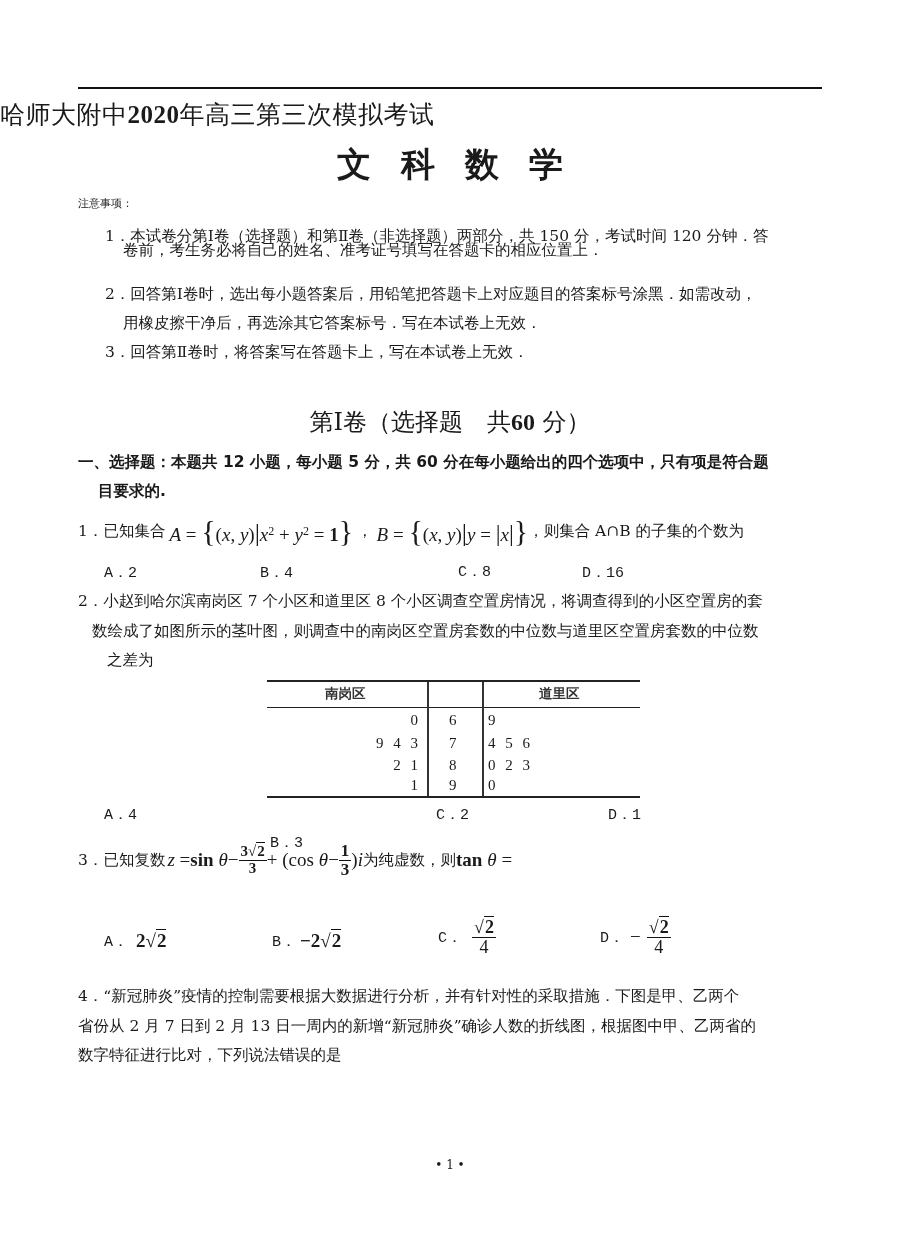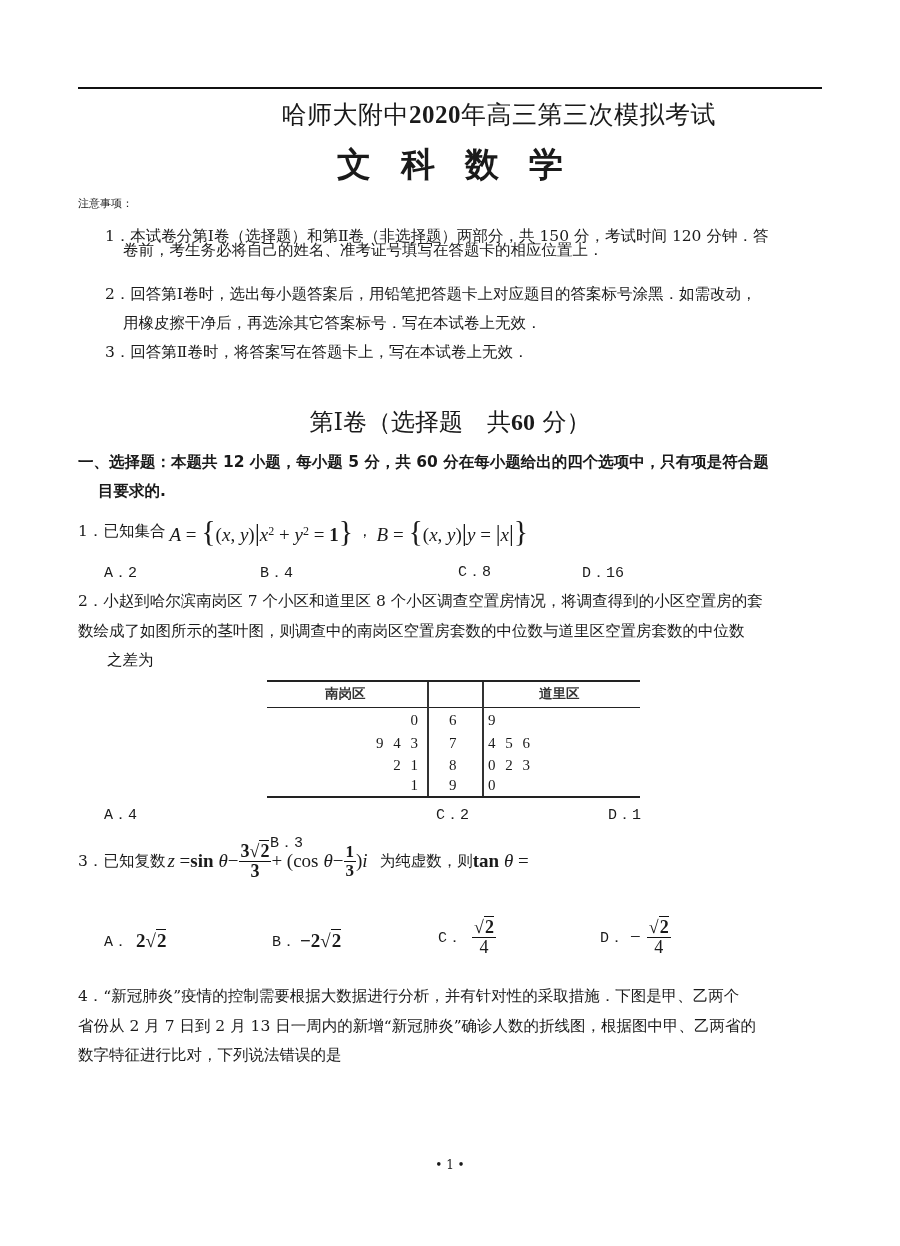--- a/index.html
+++ b/index.html
@@ -7,7 +7,7 @@
          font-family: "DejaVu Serif", "Liberation Serif", serif; color: #1a1a1a; }
   .abs { position: absolute; }
   .top-rule { left: 78px; top: 87px; width: 744px; height: 2px; background: #111; }
-  .exam-title { left: 0; width: 716px; top: 98px; text-align: right; font-size: 25px; letter-spacing: 0.5px; }
+  .exam-title { left: 0; width: 716px; top: 98px; text-align: left; font-size: 25px; letter-spacing: 0.5px; }
   .exam-title b { font-family: "Liberation Serif", serif; font-weight: bold; }
   .subject-title { left: 0; width: 900px; top: 142px; text-align: center; font-size: 34px; font-weight: bold;
                    font-family: "DejaVu Sans", sans-serif; letter-spacing: 30px; padding-left: 30px; box-sizing: border-box; }

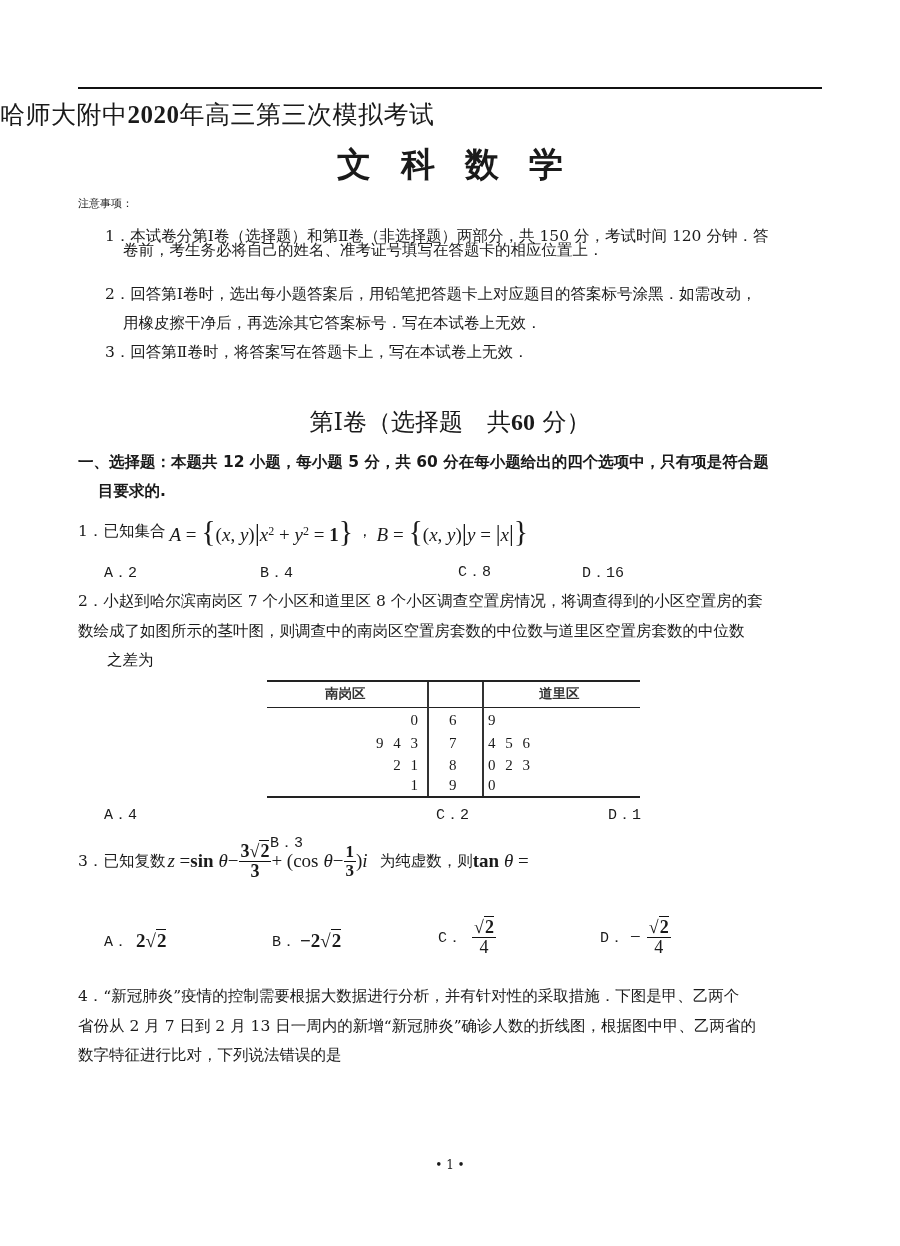--- a/index.html
+++ b/index.html
@@ -68,6 +68,7 @@
   <span>
     <span class="math">B</span><span class="mathr"> = </span><span class="mathr" style="font-size:30px;">{</span><span class="mathr">(</span><span class="math">x</span><span class="mathr">, </span><span class="math">y</span><span class="mathr">)</span><span class="mathr" style="font-size:26px;">|</span><span class="math">y</span><span class="mathr"> = </span><span class="mathr" style="font-size:24px;">|</span><span class="math">x</span><span class="mathr" style="font-size:24px;">|</span><span class="mathr" style="font-size:30px;">}</span>
   </span>
+  <span>，则集合 A∩B 的子集的个数为</span>
 </div>
 <div class="abs opt" style="left:104px; top:563px;">A．2</div>
 <div class="abs opt" style="left:260px; top:563px;">B．4</div>

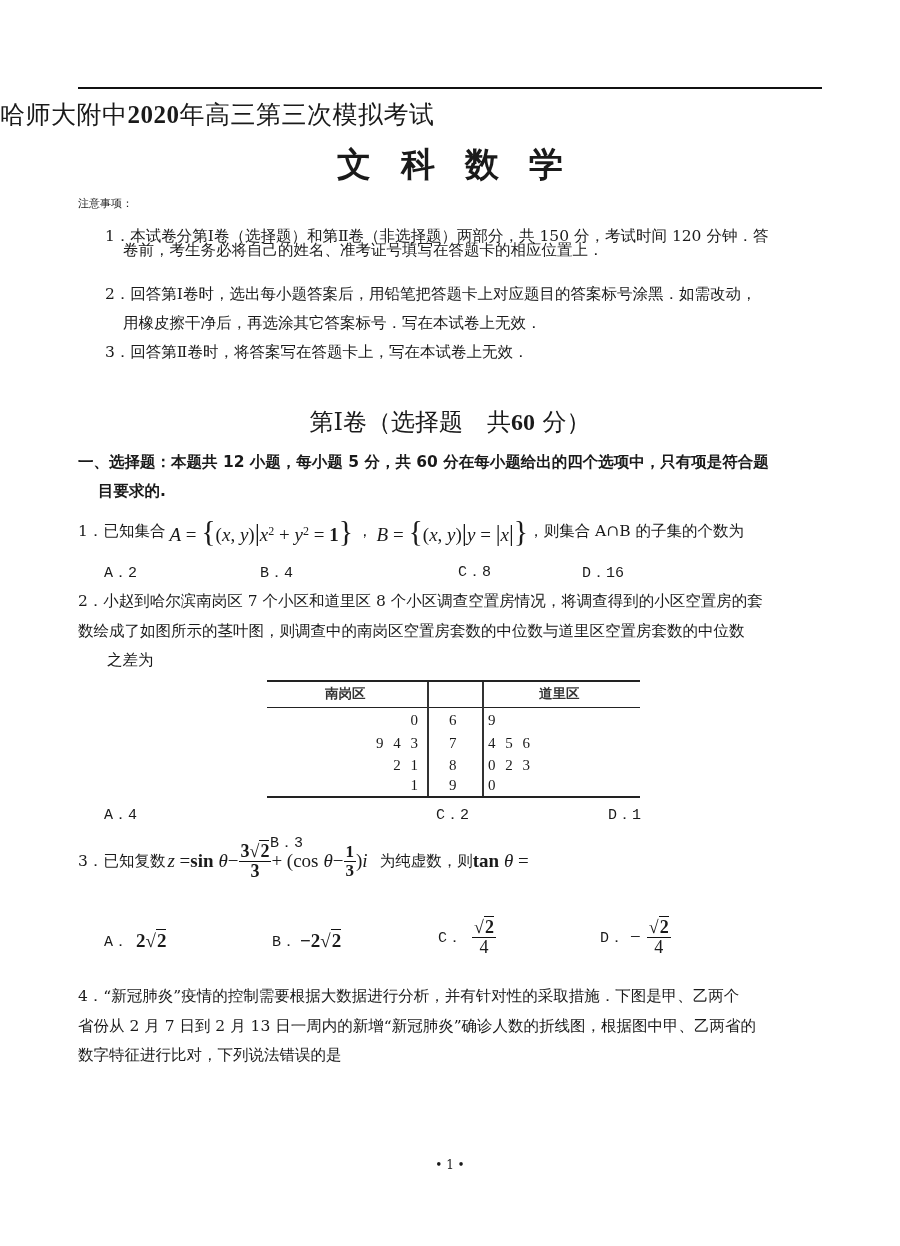--- a/index.html
+++ b/index.html
@@ -76,7 +76,7 @@
 <div class="abs opt" style="left:582px; top:563px;">D．16</div>
 
 <div class="abs line" style="left:78px; top:591px;">2．小赵到哈尔滨南岗区 7 个小区和道里区 8 个小区调查空置房情况，将调查得到的小区空置房的套</div>
-<div class="abs line" style="left:78px; top:621px;">数绘成了如图所示的茎叶图，则调查中的南岗区空置房套数的中位数与道里区空置房套数的中位数</div>
+<div class="abs line" style="left:92px; top:621px;">数绘成了如图所示的茎叶图，则调查中的南岗区空置房套数的中位数与道里区空置房套数的中位数</div>
 <div class="abs line" style="left:78px; top:650px;margin-left:29px;">之差为</div>
 
 <div class="abs stemleaf">

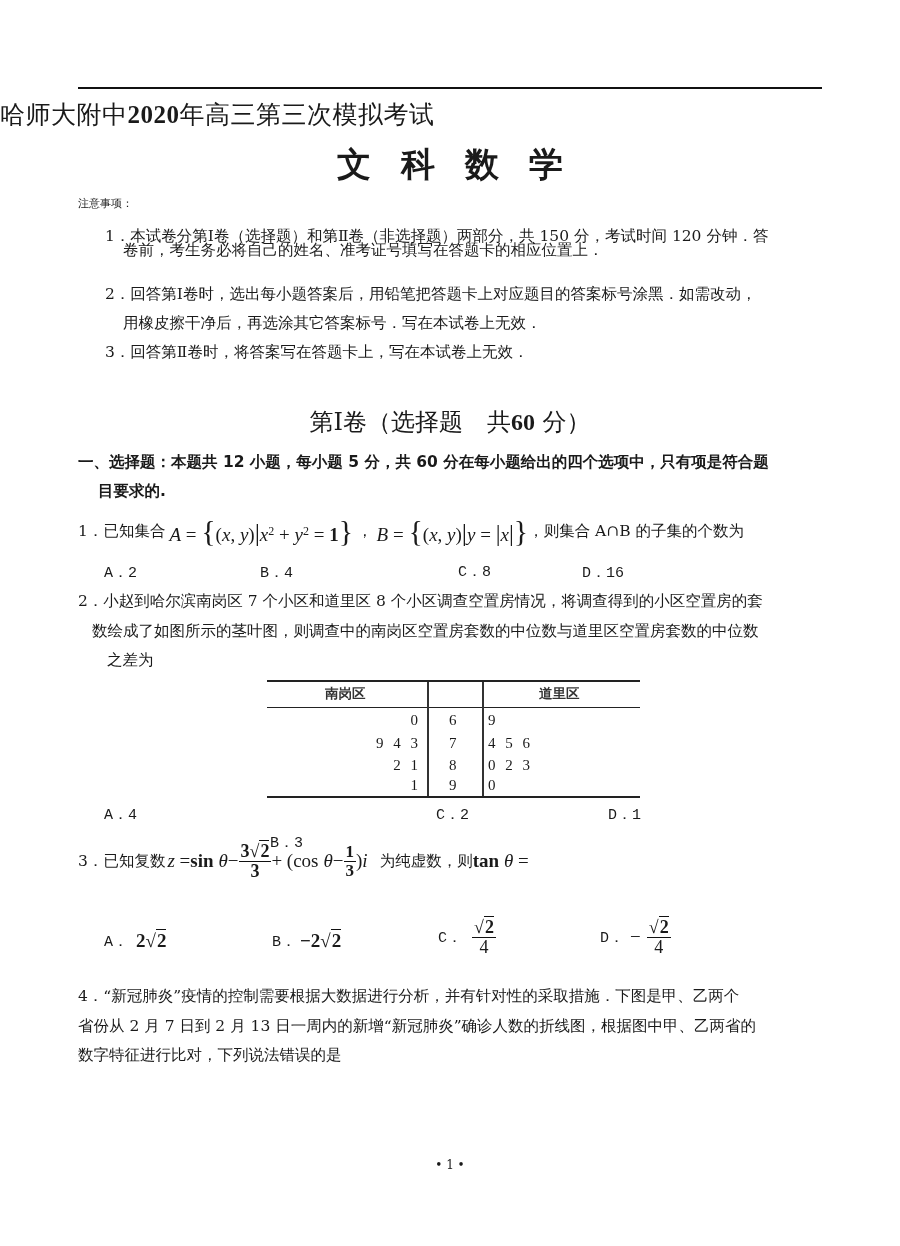--- a/index.html
+++ b/index.html
@@ -115,7 +115,7 @@
   <span>已知复数</span>
   <span style="display:inline-flex; align-items:center; margin-left:2px;">
     <span class="math">z</span><span class="mathr">&nbsp;= </span><span class="mathb">sin</span>&nbsp;<span class="math">θ</span><span class="mathr"> − </span>
-    <span class="frac mathb" style="font-size:18px;">
+    <span class="frac mathb" style="font-size:15px;">
         <span class="num">3√<span class="sqrt">2</span></span>
         <span class="den">3</span>
       </span>

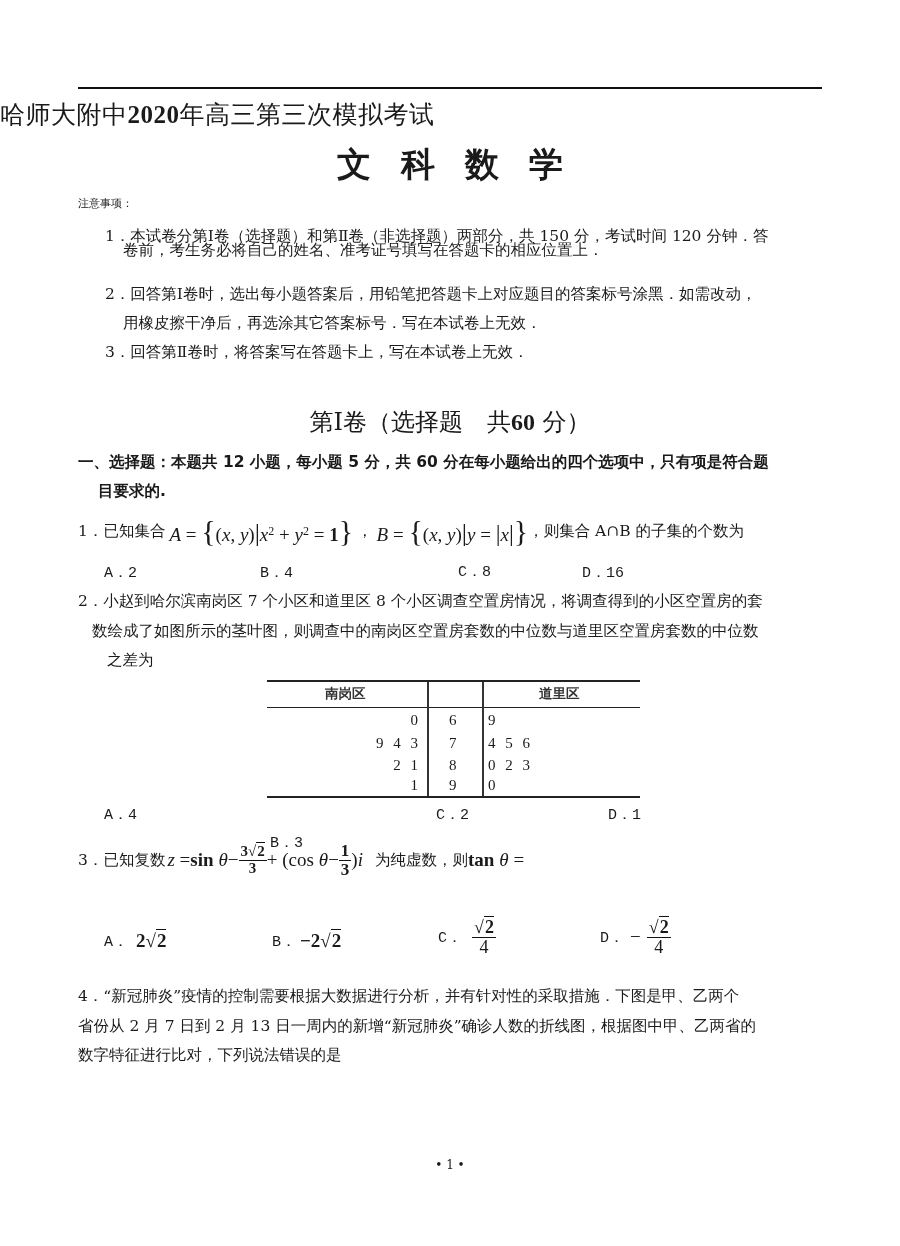--- a/index.html
+++ b/index.html
@@ -126,7 +126,7 @@
       </span>
     <span class="mathr">)</span><span class="math">i</span>
   </span>
-  <span style="margin-left:12px;">为纯虚数，则</span>
+  <span style="margin-left:0;">为纯虚数，则</span>
   <span><span class="mathb">tan</span>&nbsp;<span class="math">θ</span><span class="mathr"> =</span></span>
 </div>
 

